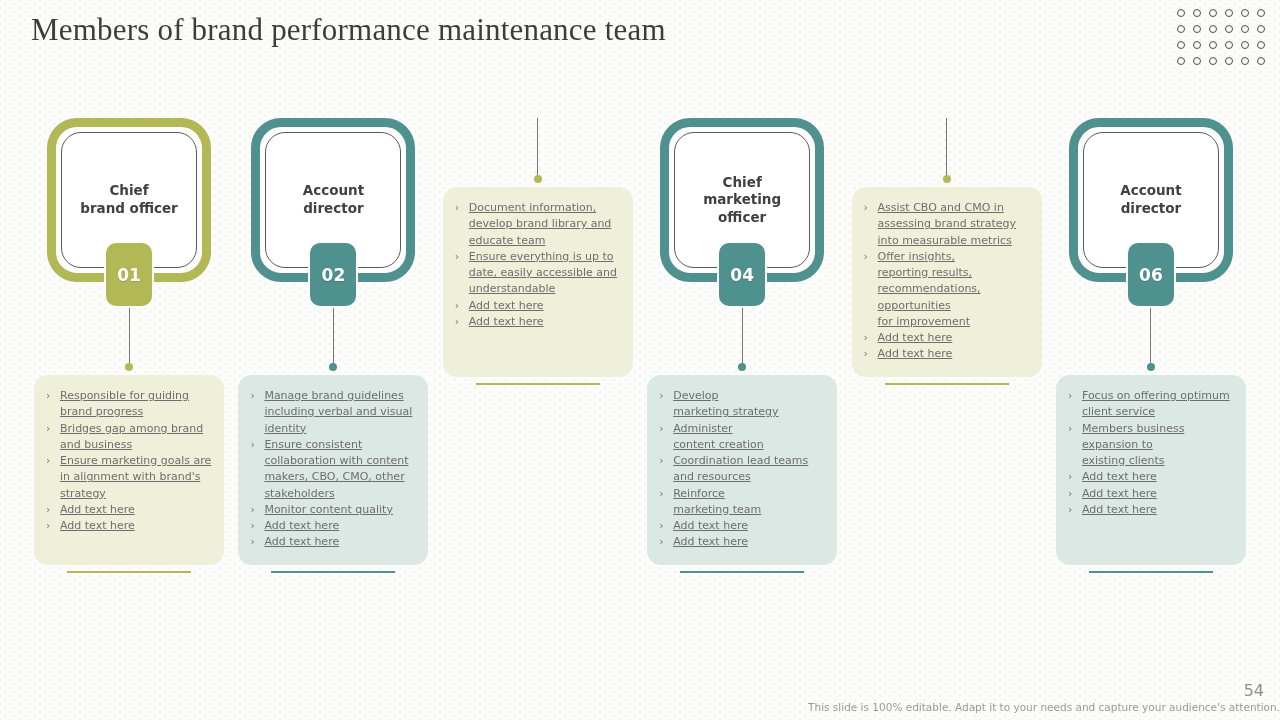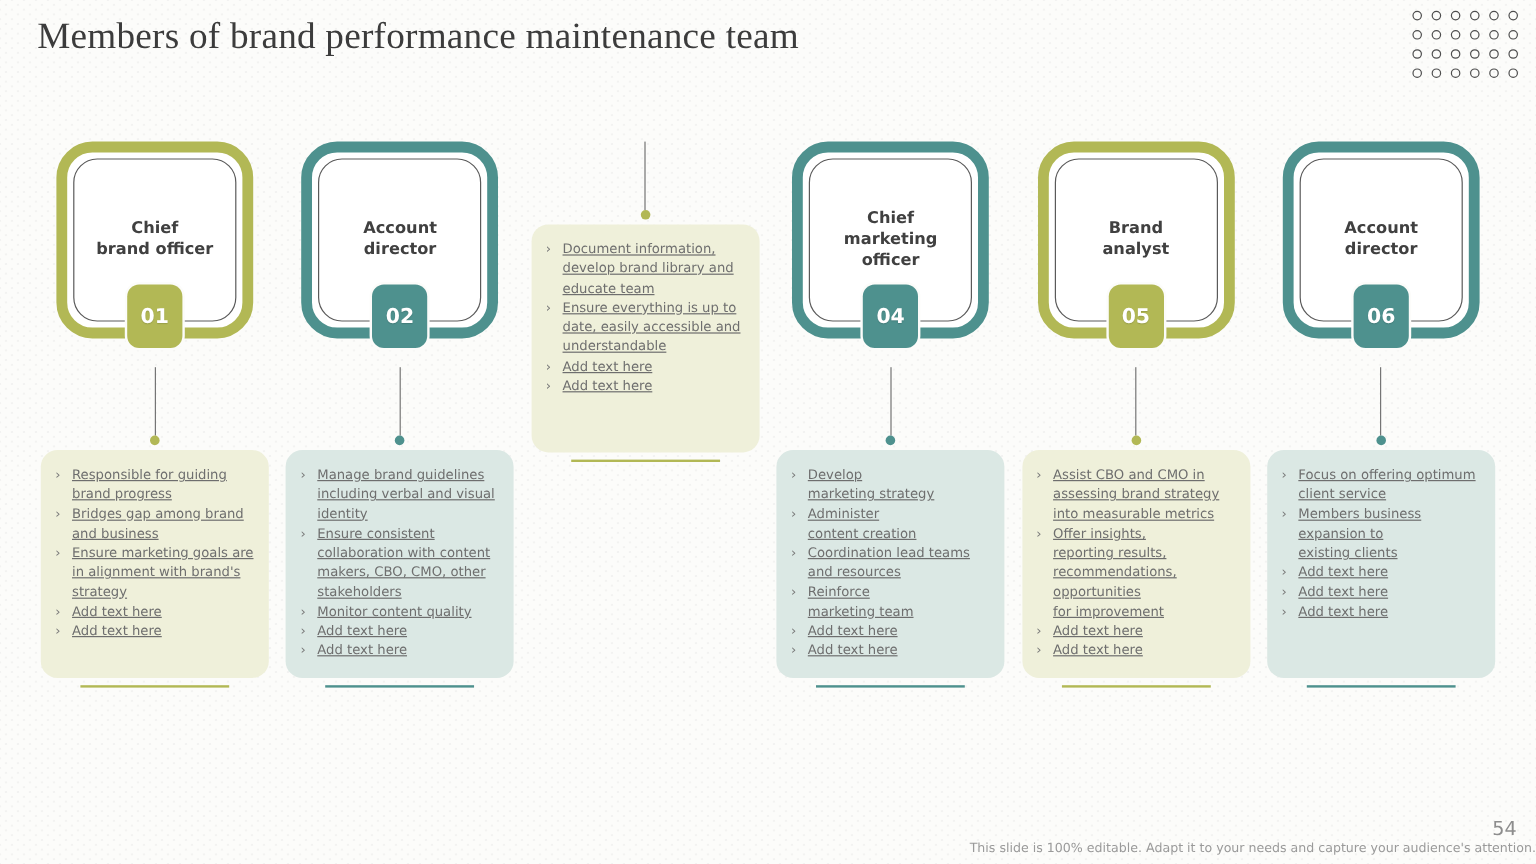--- a/index.html
+++ b/index.html
@@ -316,15 +316,6 @@
   </div>
 
   <div class="member" style="--accent: #b2b855; --soft: #eff0da;">
-    <div class="frame-wrap">
-      <div class="frame">
-        <div class="frame-inner">
-          <div class="member-name">Brand
-analyst</div>
-        </div>
-      </div>
-      <div class="badge">05</div>
-    </div>
     <div class="connector">
       <div class="line"></div>
       <div class="dot"></div>

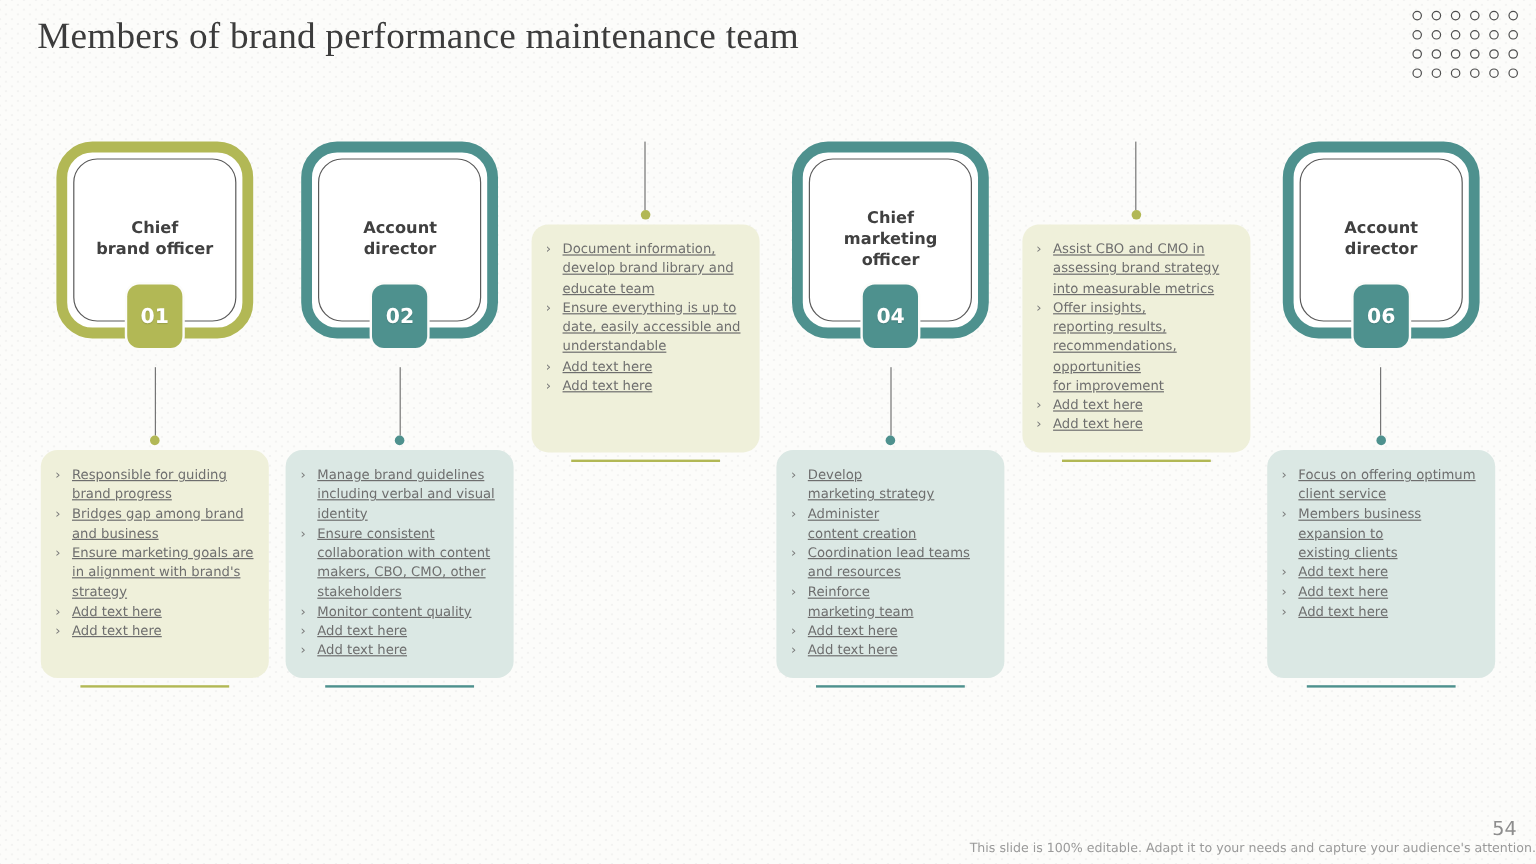--- a/index.html
+++ b/index.html
@@ -73,8 +73,8 @@
     line-height: 1.3; white-space: pre-line; padding: 0 6px;
   }
   .badge {
-    position: absolute; left: 50%; bottom: 16px; transform: translateX(-50%);
-    width: 46px; height: 53px; border-radius: 10px;
+    position: absolute; left: 50%; bottom: 0; transform: translateX(-50%);
+    width: 46px; height: 63px; border-radius: 10px;
     background: var(--accent);
     box-shadow: 0 0 0 2px #fcfcfa;
     color: #ffffff; font-size: 17px; font-weight: bold;

